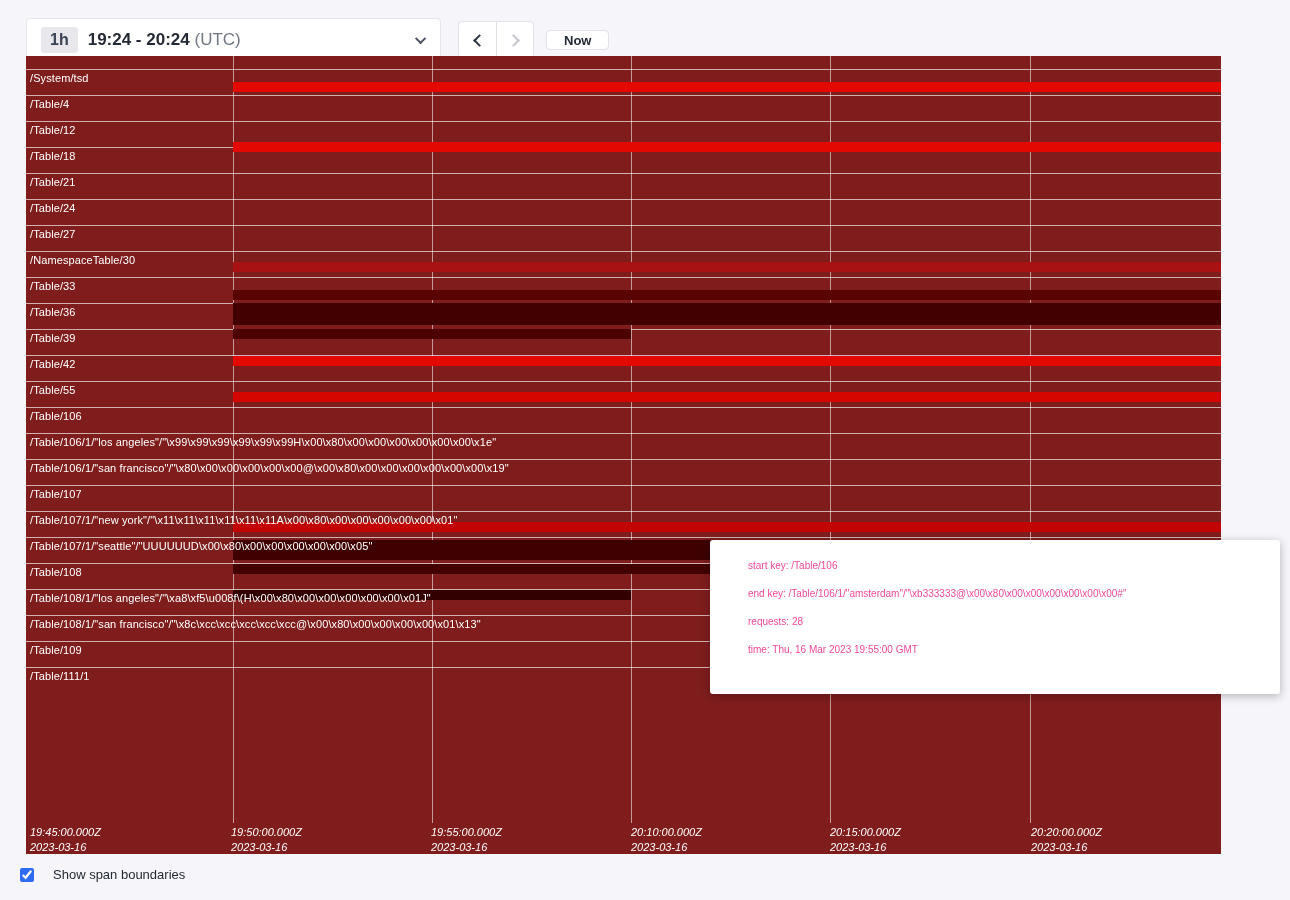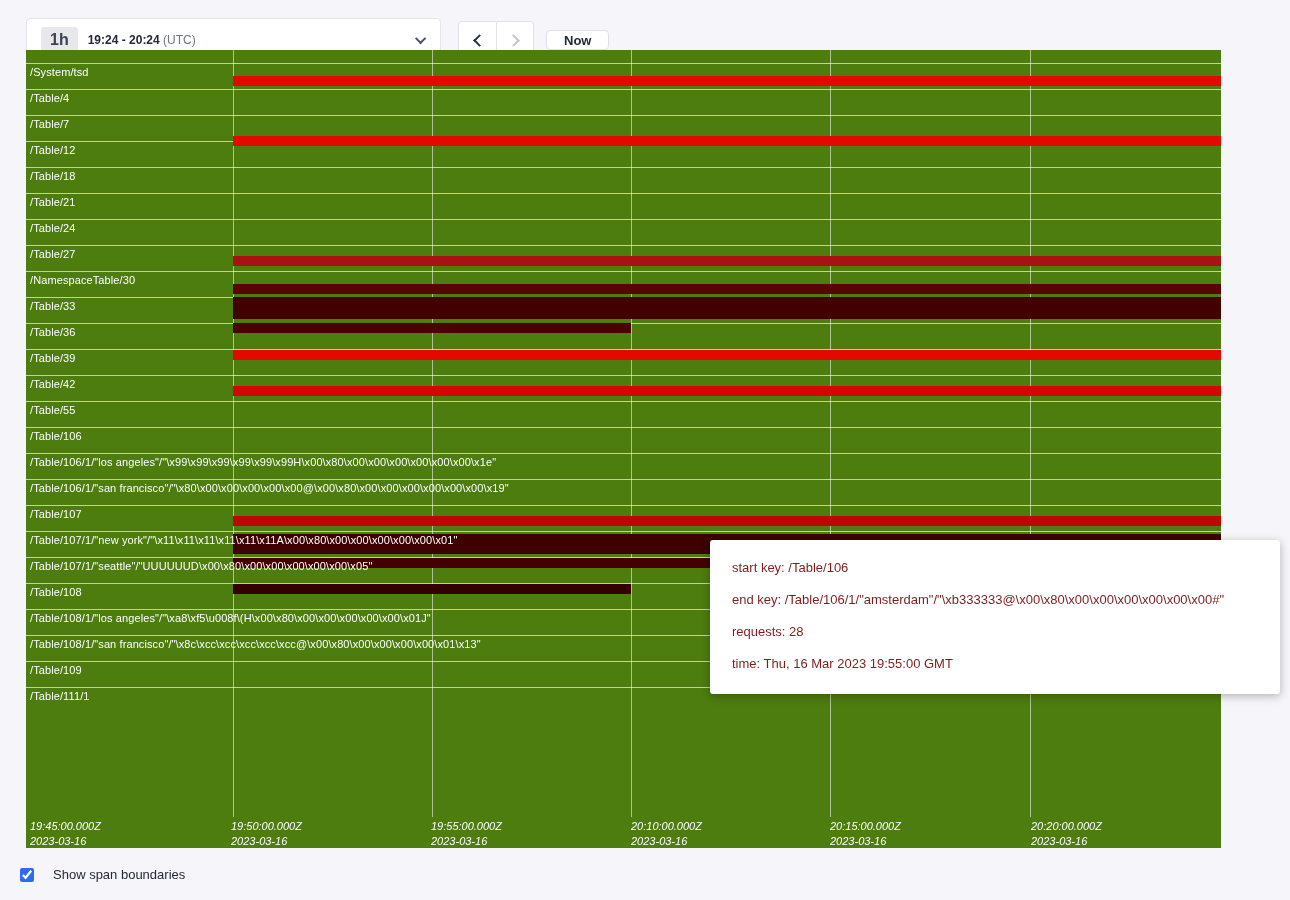--- a/index.html
+++ b/index.html
@@ -24,7 +24,7 @@
     background:#e7e7ec; border-radius:3px; padding:4px 9px;
     font-size:16px; font-weight:bold; color:#3a4354;
   }
-  .range { font-size:12px; }
+  .range { font-size:17px; }
   .range b { font-weight:bold; color:#242a35; }
   .tz { color:#6f7782; }
   .chev-down {

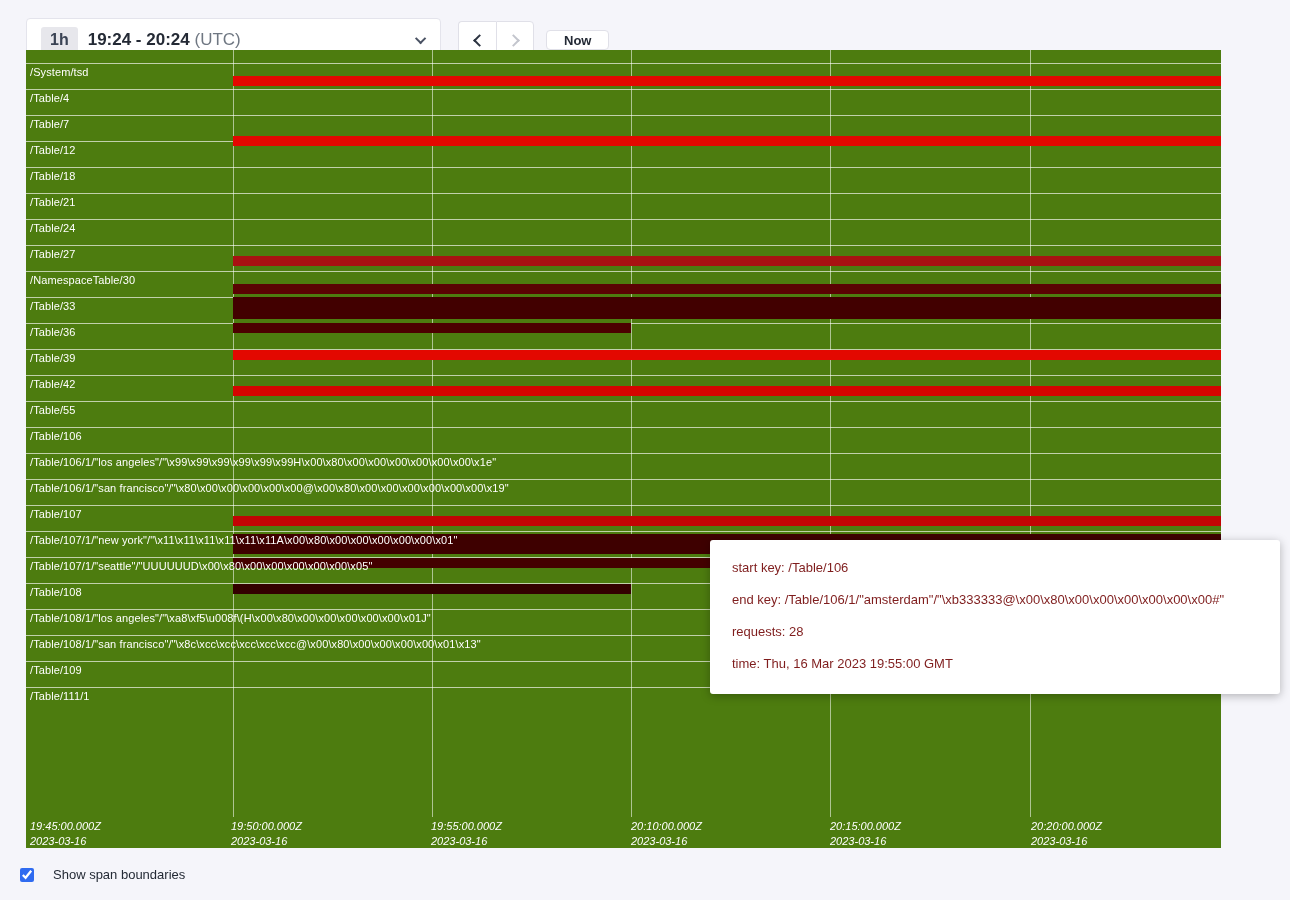--- a/index.html
+++ b/index.html
@@ -52,8 +52,8 @@
 
   
   .canvas {
-    position:absolute; left:26px; top:50px;
-    width:1195px; height:798px; background:#4d7c0f;
+    position:absolute; left:26px; top:56px;
+    width:1195px; height:798px; background:#7f1d1d;
   }
   .gridlines { position:absolute; inset:0; }
   .gridline { position:absolute; top:0; height:767px; width:1px; background:rgba(255,255,255,0.55); }

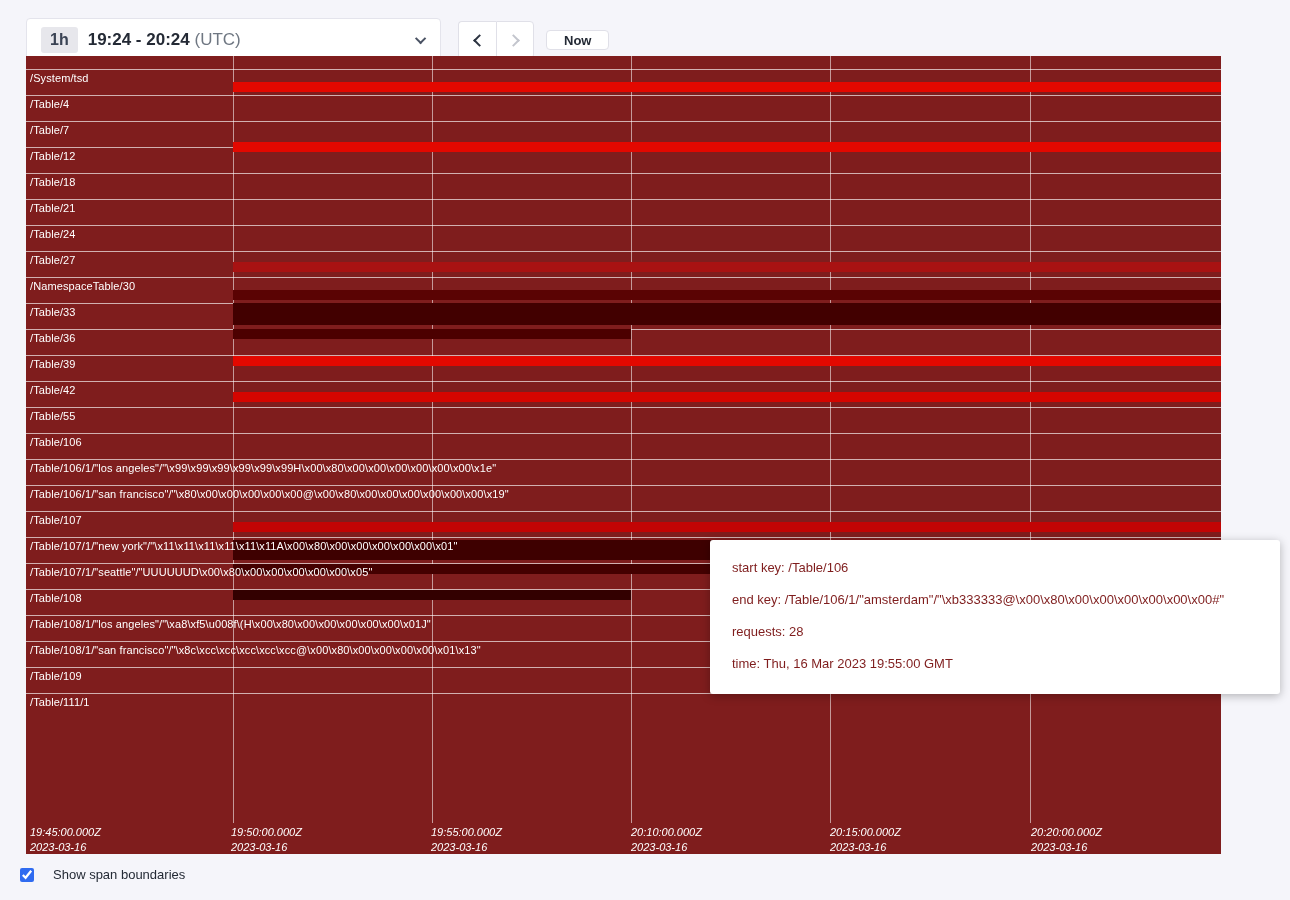--- a/index.html
+++ b/index.html
@@ -121,9 +121,6 @@
         <span class="row-label">/Table/4</span>
       </div>
       <div class="row">
-        <span class="row-label">/Table/7</span>
-      </div>
-      <div class="row">
         <span class="row-label">/Table/12</span>
       </div>
       <div class="row">

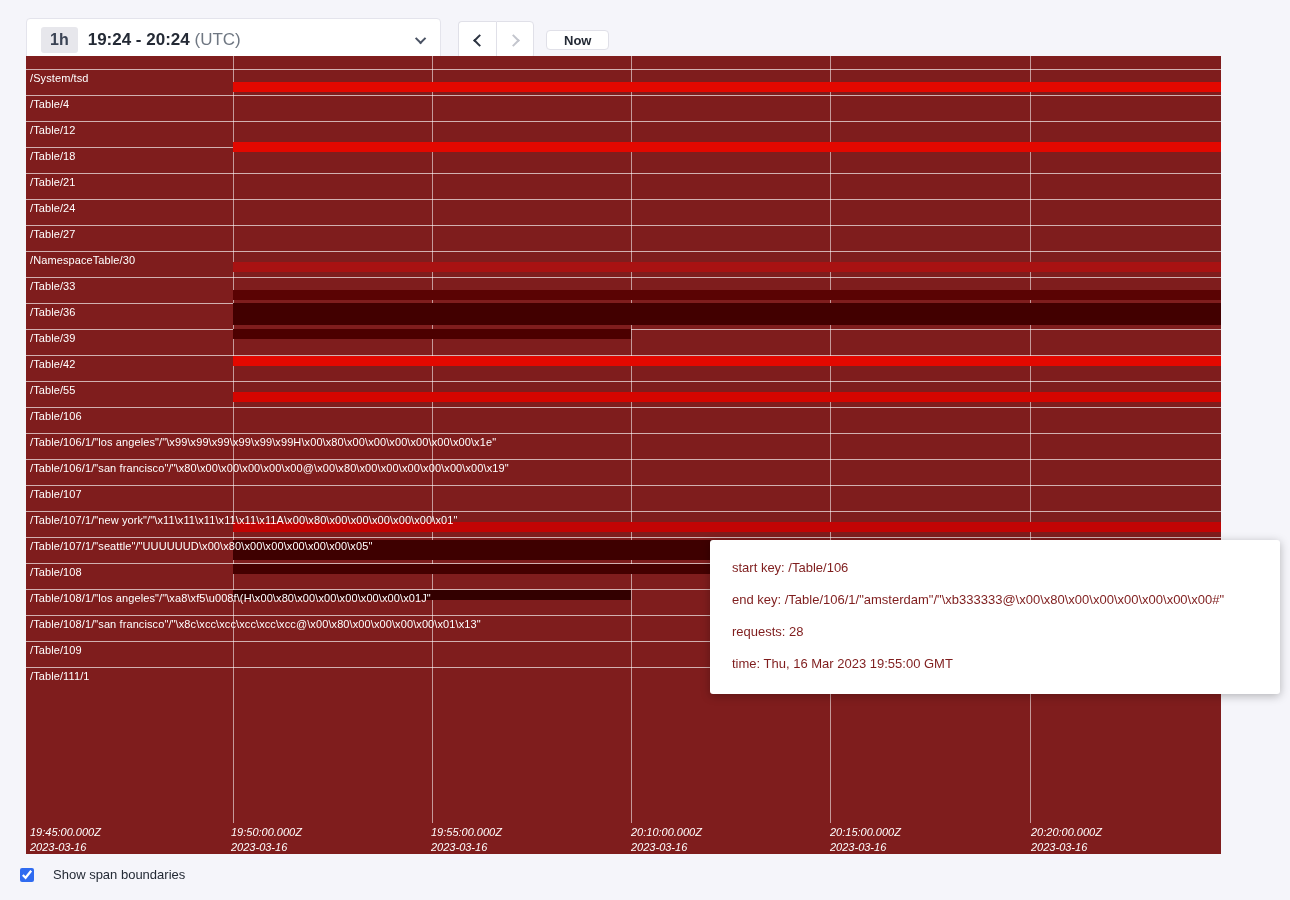--- a/index.html
+++ b/index.html
@@ -75,7 +75,7 @@
     box-shadow:0 2px 10px rgba(0,0,0,0.28);
     padding:20px 22px 6px 22px;
   }
-  .tooltip-line { font-size:13px; color:#7f1d1d; margin-bottom:17px; white-space:nowrap; }
+  .tooltip-line { font-size:10px; color:#ec4899; margin-bottom:17px; white-space:nowrap;margin-left:16px; }
 
   
   .footer {

